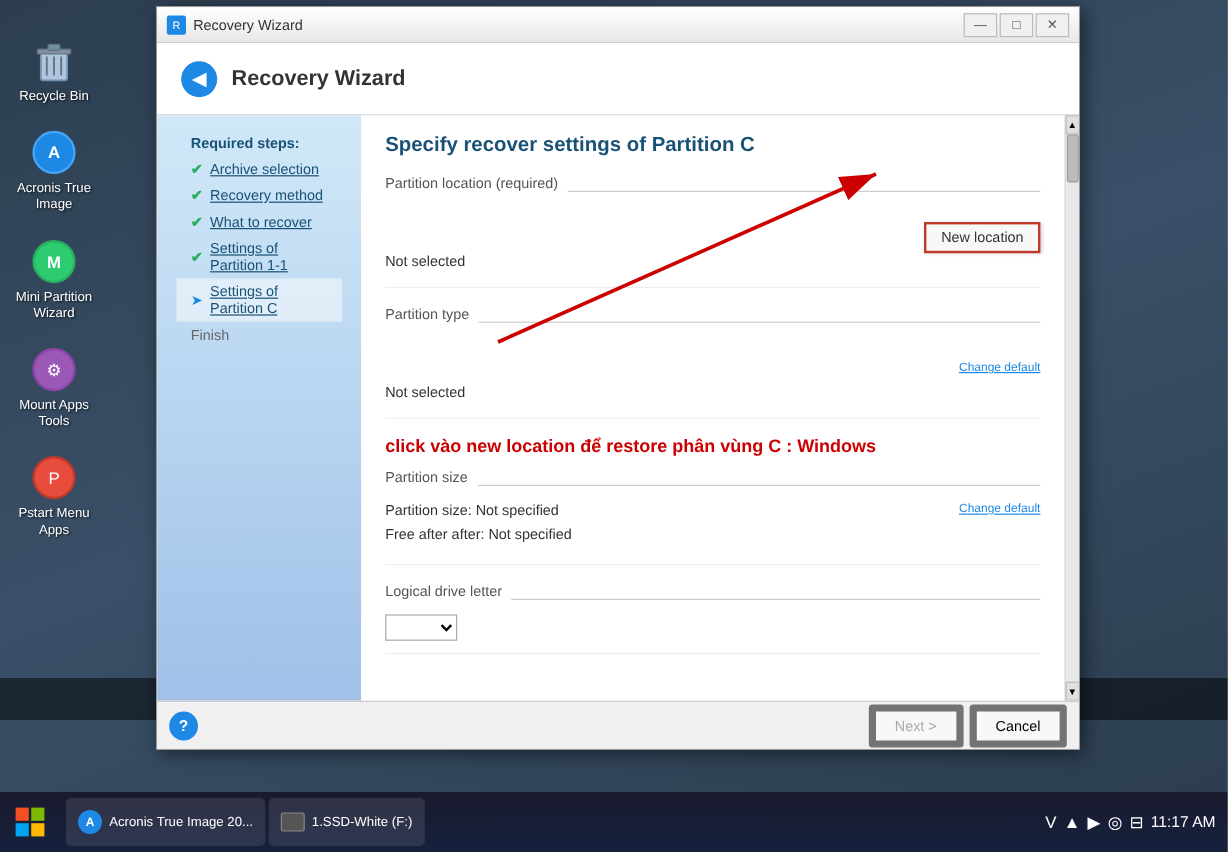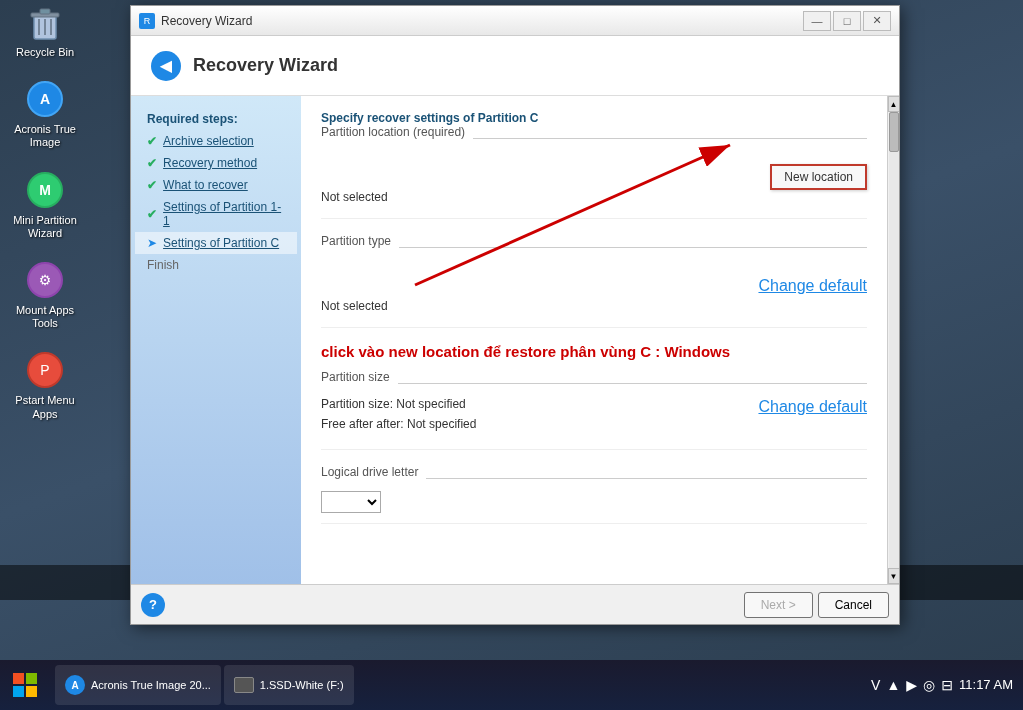--- a/index.html
+++ b/index.html
@@ -110,7 +110,7 @@
     
     .desktop-icons {
       position: absolute;
-      top: 2px;
+      top: 30px;
       left: 10px;
       display: flex;
       flex-direction: column;

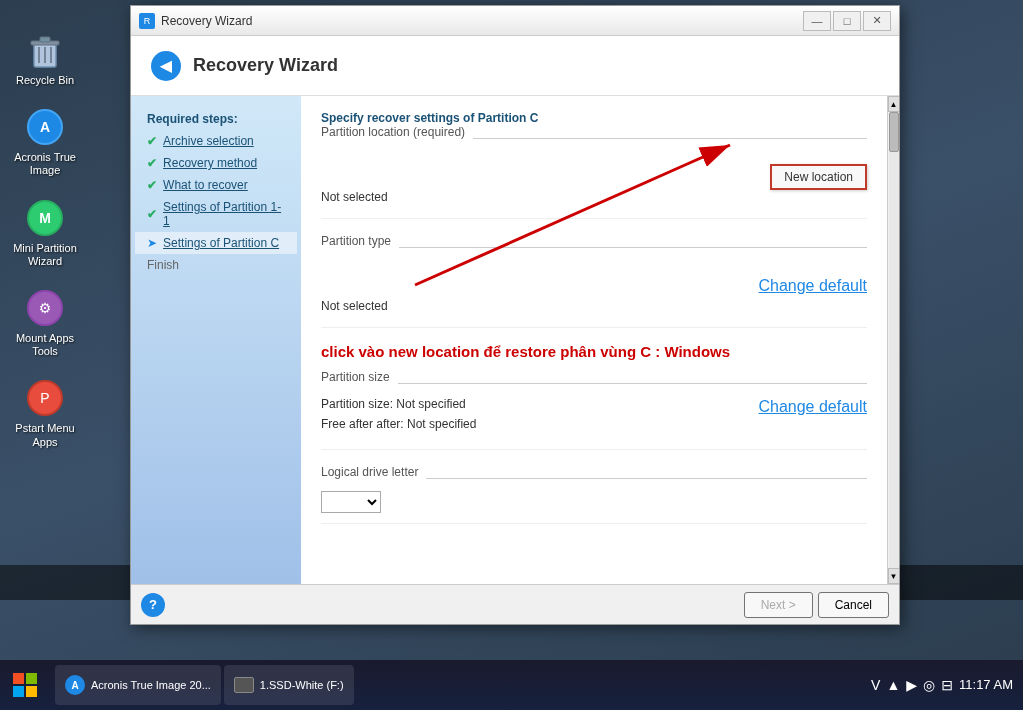--- a/index.html
+++ b/index.html
@@ -295,7 +295,7 @@
     .wizard-sidebar {
       width: 170px;
       background: linear-gradient(to bottom, #d0e8f8, #b8d4f0, #a0c0e8);
-      padding: 10px 4px;
+      padding: 10px 16px;
       flex-shrink: 0;
     }
     .sidebar-section-label {

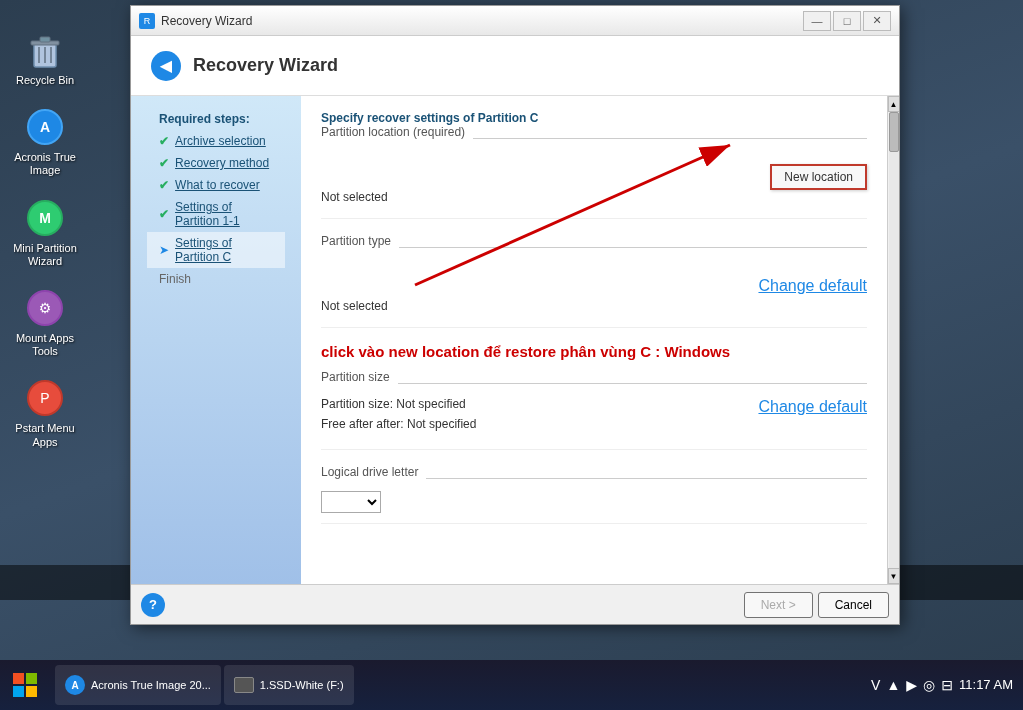--- a/index.html
+++ b/index.html
@@ -344,9 +344,10 @@
       position: relative;
     }
     .content-title {
-      font-size: 12px;
+      font-size: 17px;
       color: #1a5276;
       font-weight: bold;
+      margin-bottom: 15px;
     }
     .section-divider {
       display: flex;

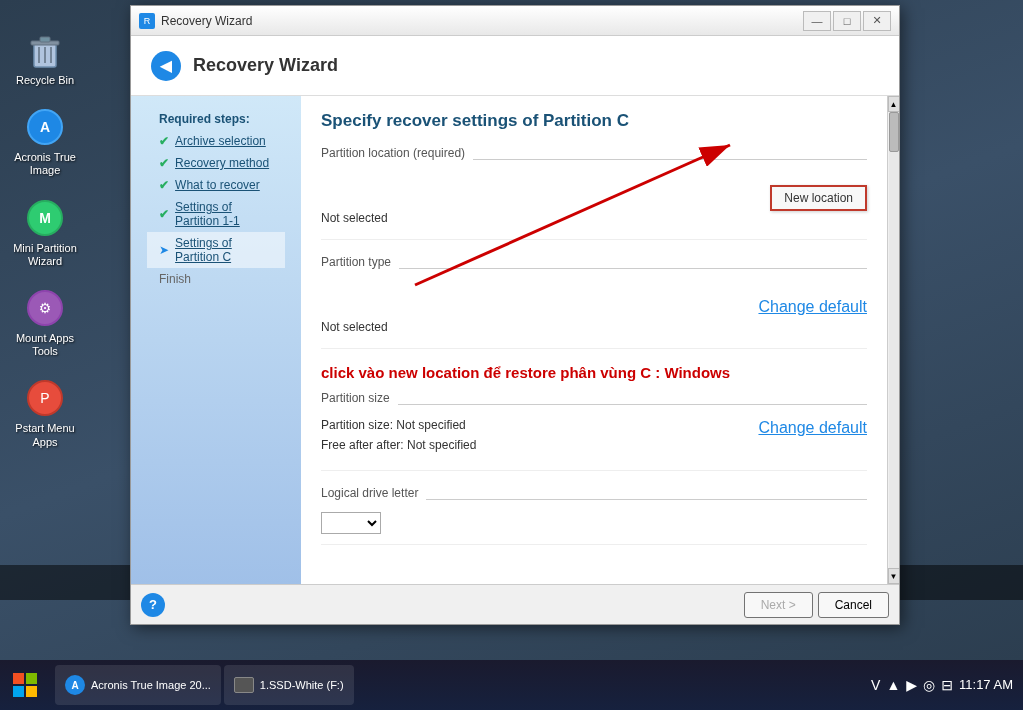--- a/index.html
+++ b/index.html
@@ -390,7 +390,7 @@
     .change-default-link {
       color: #1e88e5;
       text-decoration: underline;
-      font-size: 16px;
+      font-size: 10px;
       cursor: pointer;
       margin-left: auto;
     }

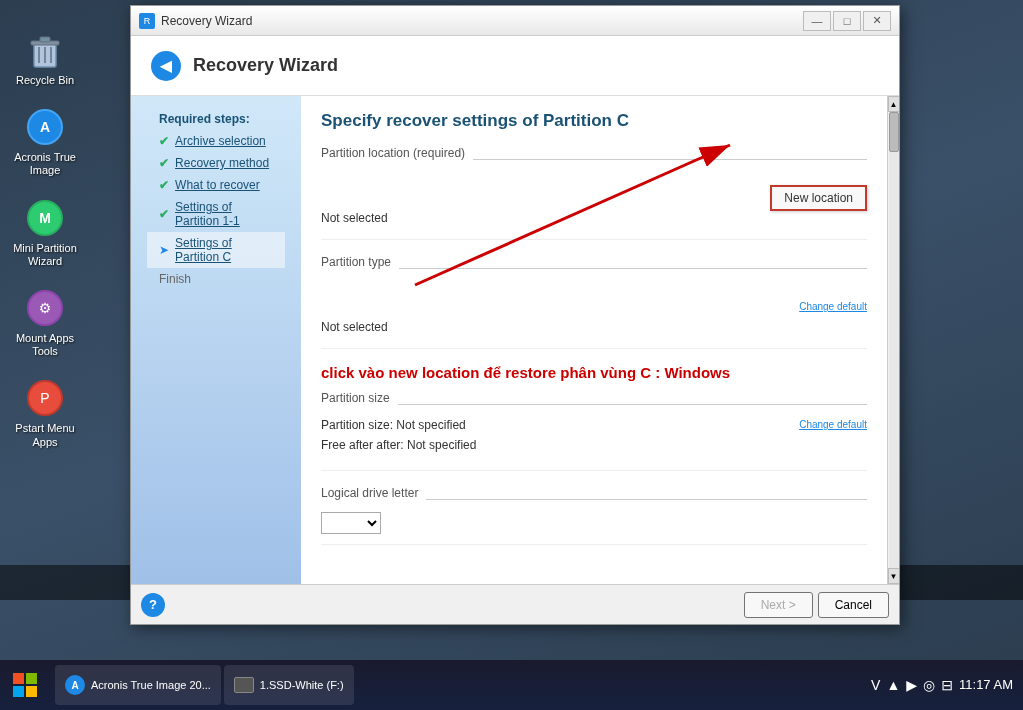--- a/index.html
+++ b/index.html
@@ -443,7 +443,7 @@
     .footer-spacer { flex: 1; }
     .footer-btn {
       padding: 5px 16px;
-      border: 1px solid #737373;
+      border: 6px solid #737373;
       background: #f8f8f8;
       cursor: pointer;
       font-size: 12px;

